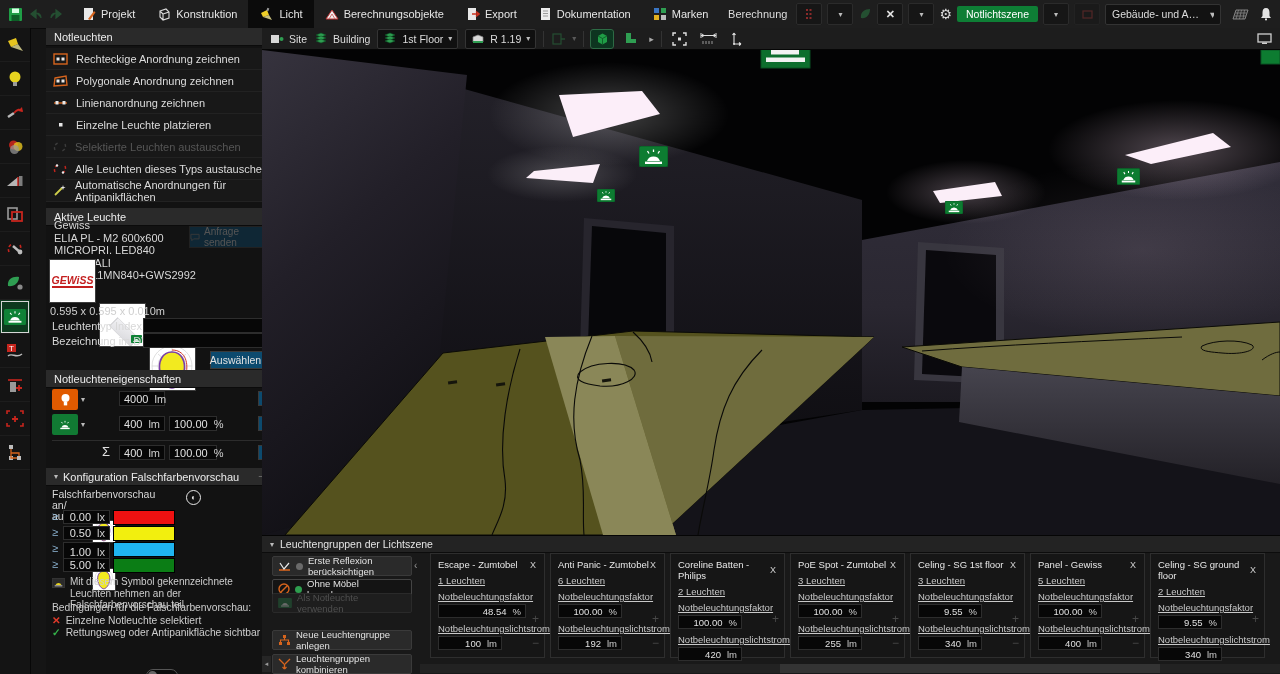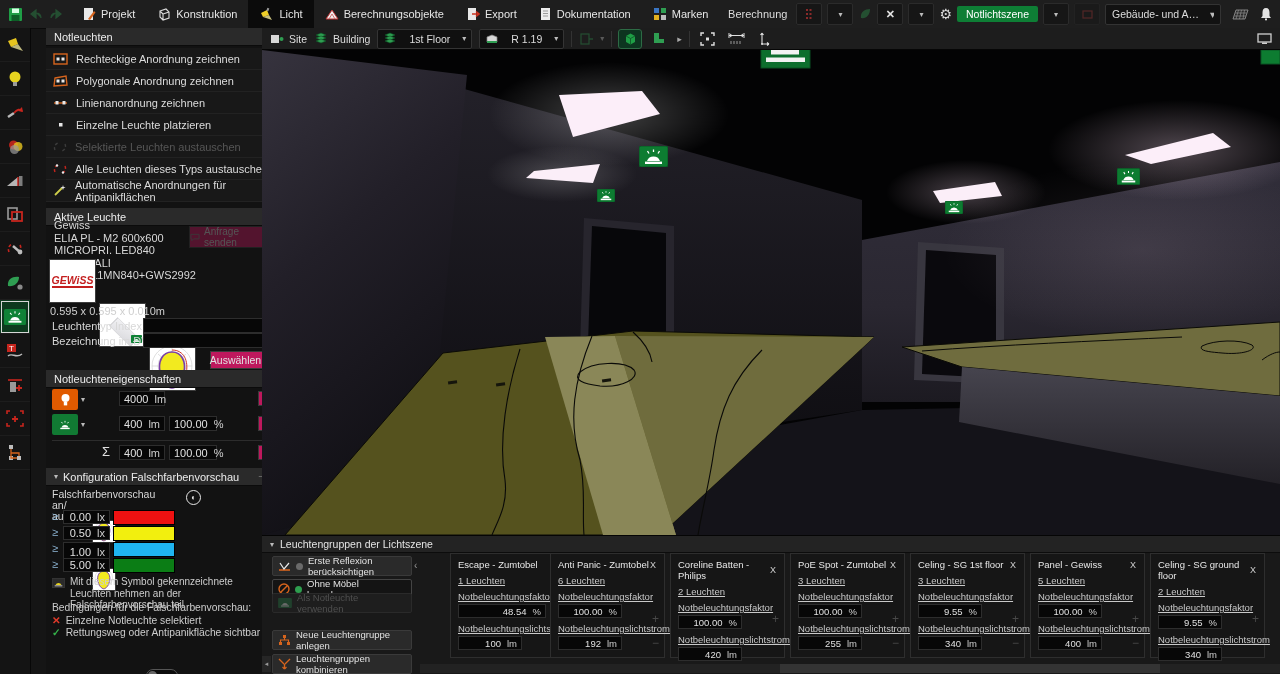--- a/index.html
+++ b/index.html
@@ -47,7 +47,7 @@
   .vtb{position:absolute;left:262px;top:28px;width:1018px;height:22px;background:#1d1d1d;border-bottom:1px solid #060606;
        display:flex;align-items:center;gap:7px;padding-left:8px;box-sizing:border-box;font-size:10.5px;}
   .vtb .grp{display:flex;align-items:center;gap:5px;}
-  .vtb .selbox{display:flex;align-items:center;gap:12px;background:#101010;border:1px solid #343434;height:18px;padding:0 5px;border-radius:2px;}
+  .vtb .selbox{display:flex;align-items:center;gap:5px;background:#101010;border:1px solid #343434;height:18px;padding:0 5px;border-radius:2px;}
   .vsep{width:1px;height:16px;background:#333;}
   .viewbtn{width:22px;height:18px;display:flex;align-items:center;justify-content:center;border-radius:2px;}
   .viewbtn.sel{background:#0d3520;outline:1px solid #2d6b45;}

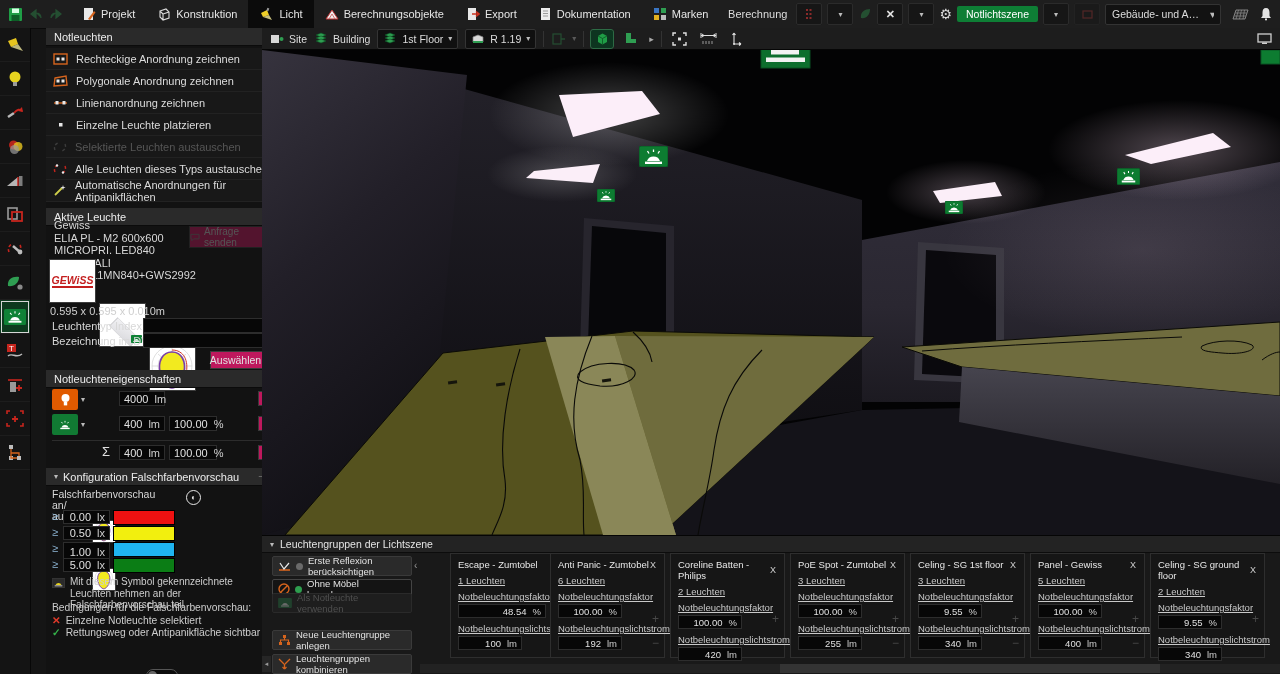--- a/index.html
+++ b/index.html
@@ -37,7 +37,7 @@
   .inp .v{flex:1;text-align:right;}
   .inp .u{margin-left:6px;color:#cfcfcf;}
   .thumb{background:#fff;border:1px solid #3c3c3c;box-sizing:border-box;position:relative;overflow:hidden;}
-  .sqbtn{background:#be185d;border:1px solid #3a3a3a;color:#bfbfbf;display:flex;align-items:center;justify-content:center;}
+  .sqbtn{background:#0c4a6e;border:1px solid #3a3a3a;color:#bfbfbf;display:flex;align-items:center;justify-content:center;}
   .colorbar{height:13px;border:1px solid #000;}
   .toggle{width:30px;height:13px;border-radius:7px;background:#0c0c0c;border:1px solid #555;position:relative;}
   .toggle .knob{position:absolute;left:1px;top:1px;width:9px;height:9px;border-radius:50%;background:#666;}

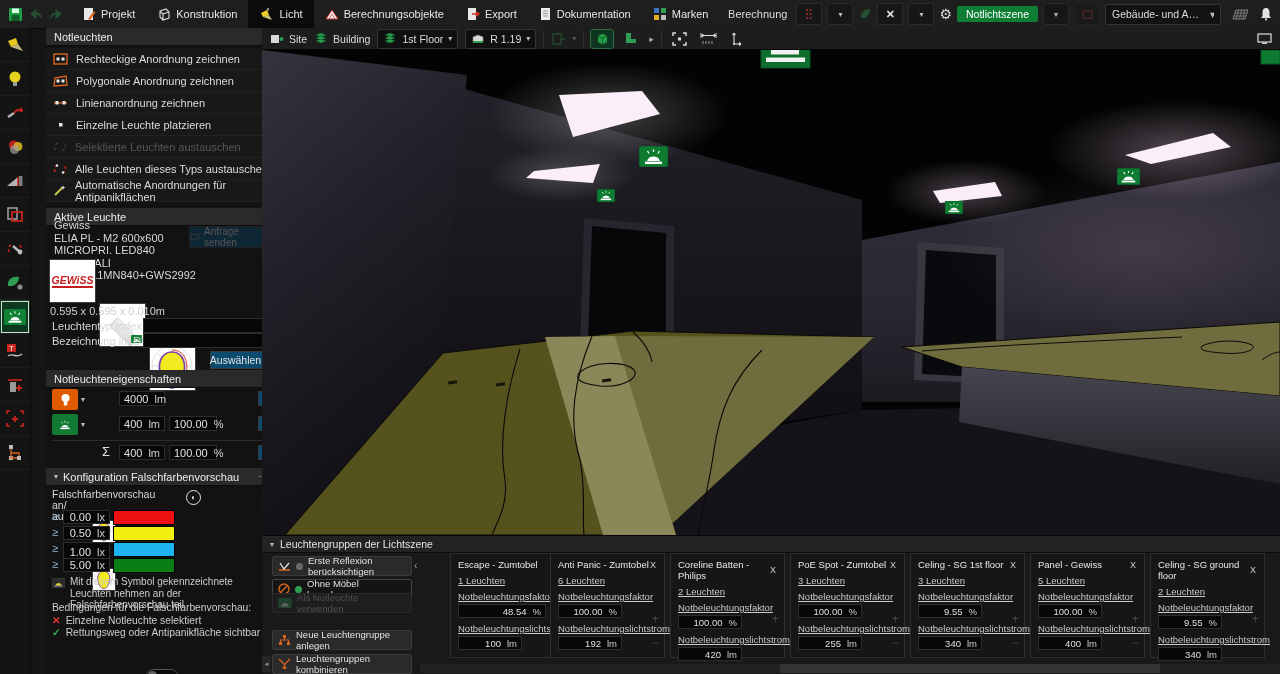--- a/index.html
+++ b/index.html
@@ -805,7 +805,7 @@
     <span class="abs" style="left:152px;top:24px;color:#999;font-size:10px;">‹</span>
     <div class="abs" style="left:0px;top:120px;width:9px;height:16px;background:#262626;color:#999;font-size:7px;display:flex;align-items:center;justify-content:center;">◂</div>
 
-    <div class="card" style="left:168px;margin-left:20px;">
+    <div class="card" style="left:168px;">
       <div class="ttl">
           <span>Escape - Zumtobel</span>
           <span class="x">X</span>

